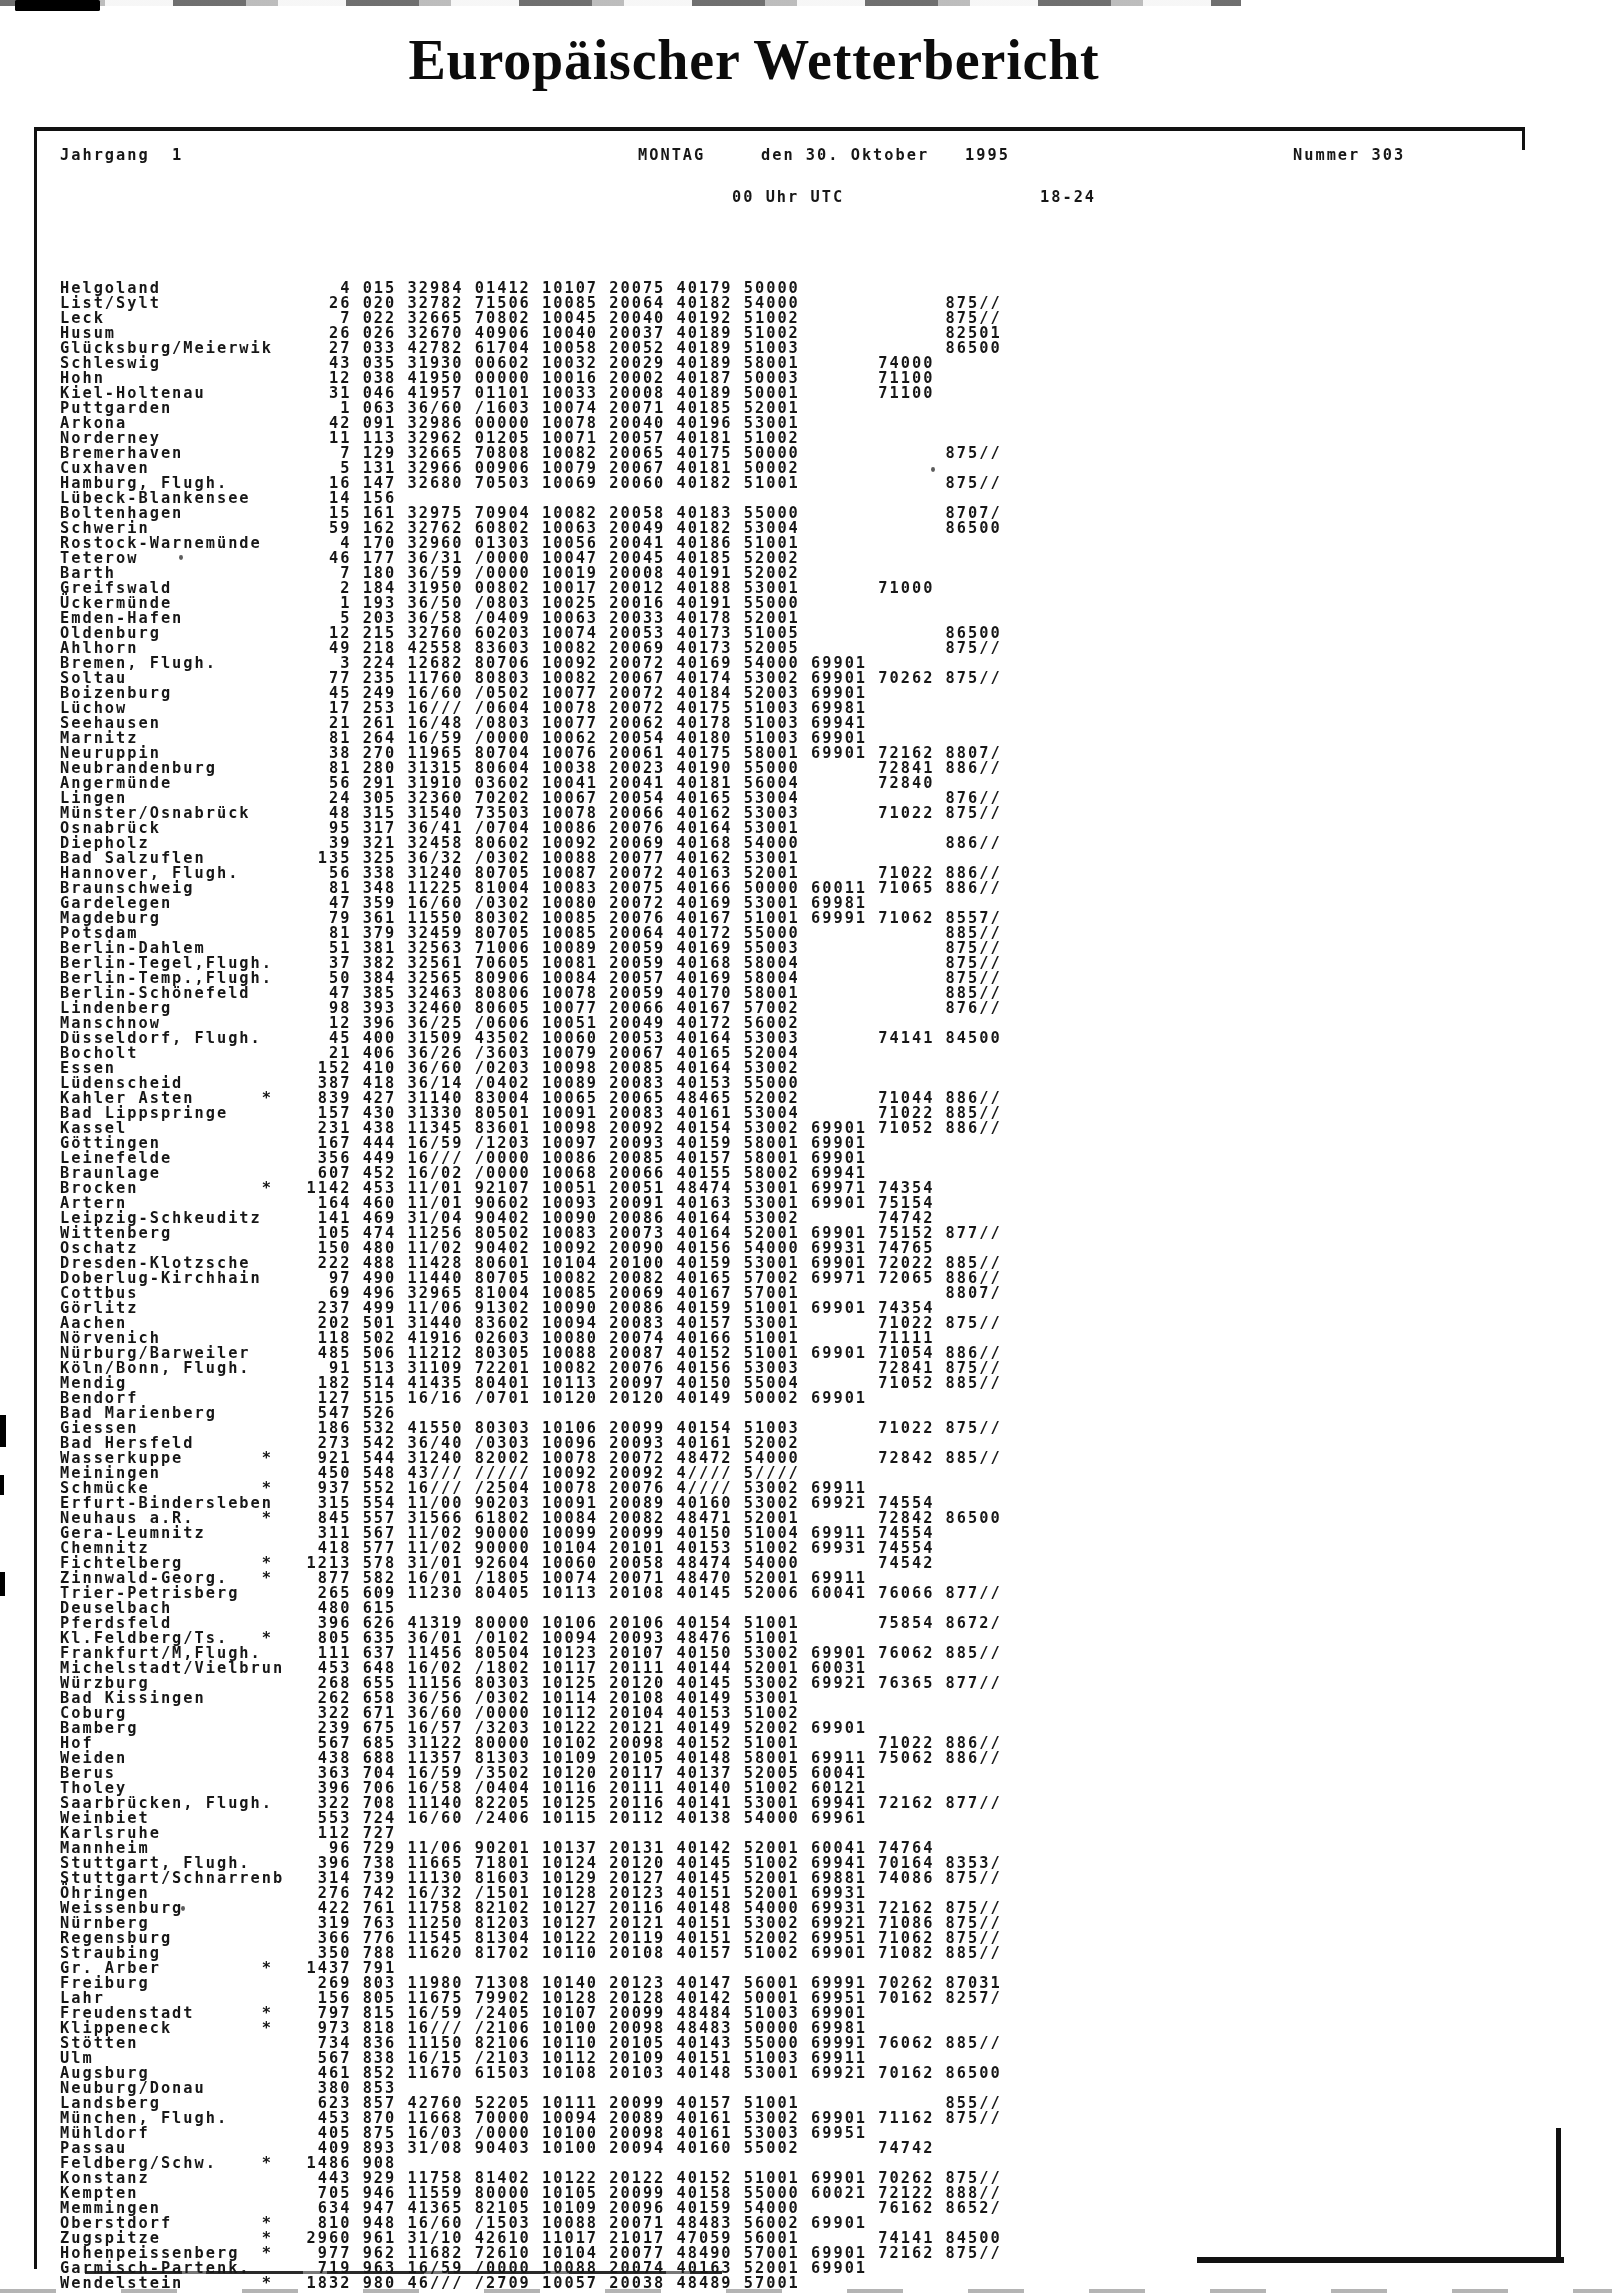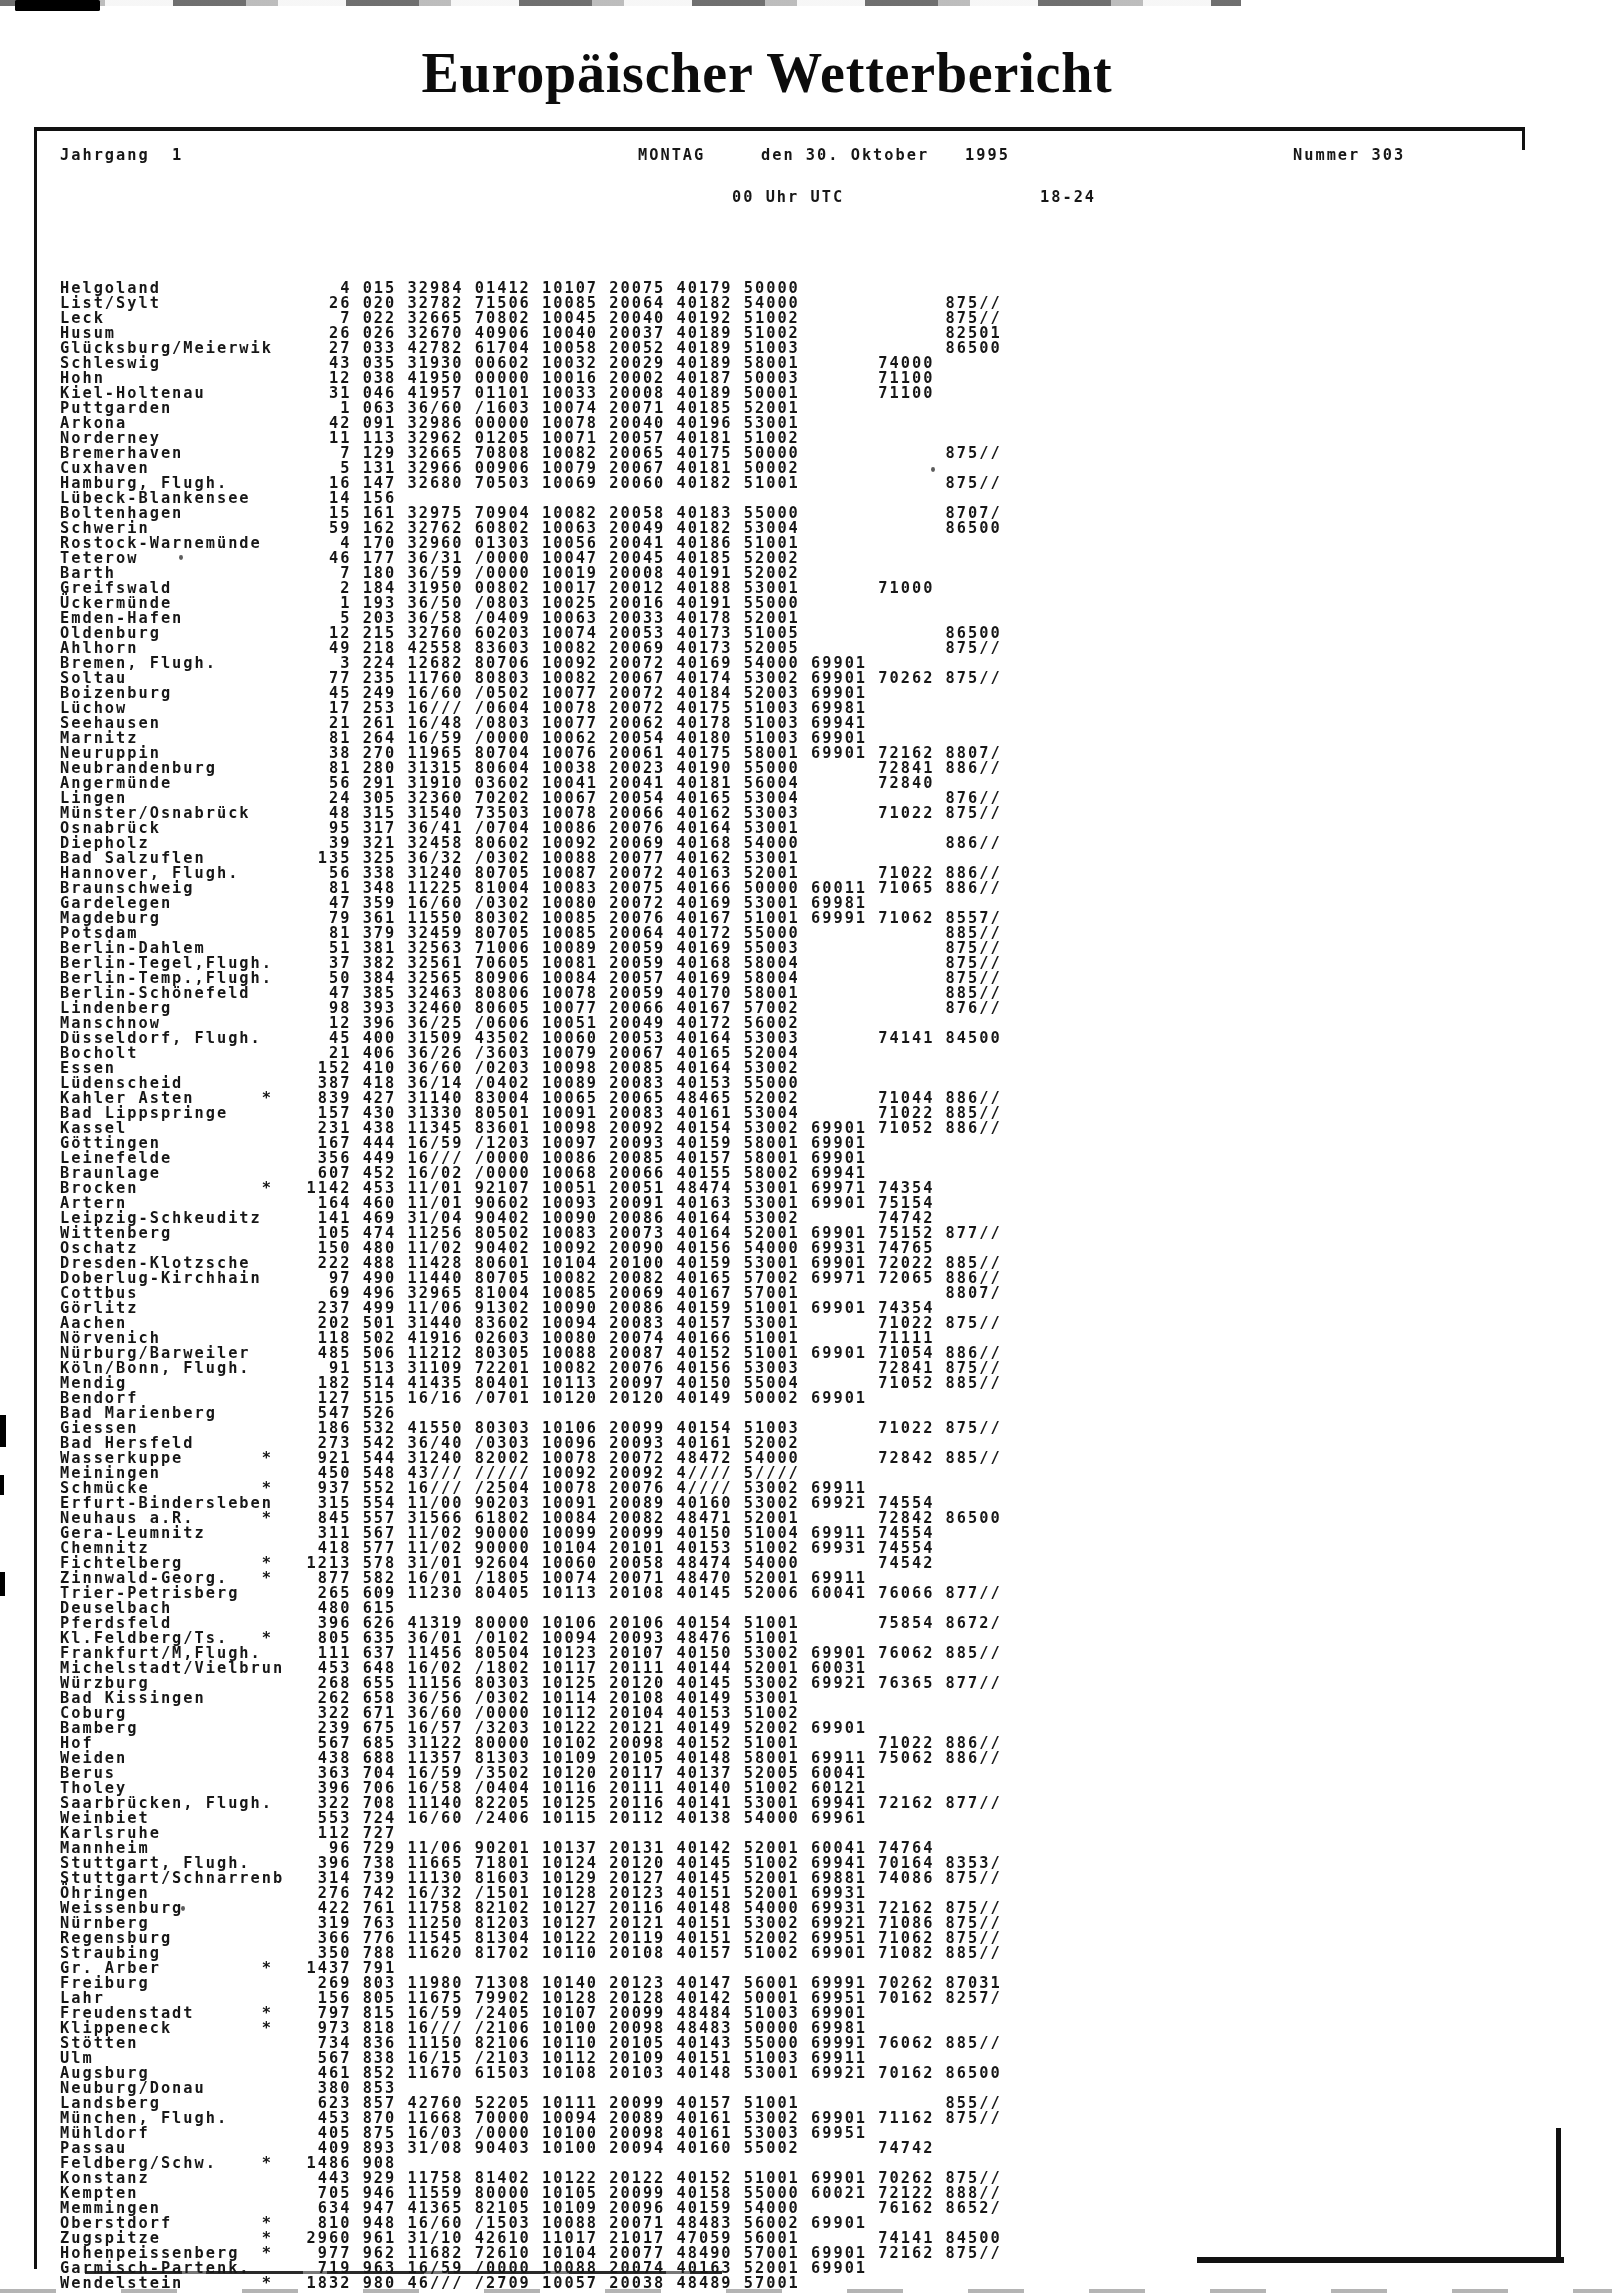--- a/index.html
+++ b/index.html
@@ -7,7 +7,7 @@
         font-family:"DejaVu Sans Mono","Liberation Mono",monospace;color:#161616;}
   .serif-title{position:absolute;left:347px;top:24px;width:806px;text-align:center;
         font-family:"Liberation Serif","DejaVu Serif",serif;font-weight:700;font-size:56px;
-        letter-spacing:0.8px;color:#0c0c0c;margin:17px;}
+        letter-spacing:0.8px;color:#0c0c0c;margin:4px;}
   .subtitle{position:absolute;left:347px;top:95px;width:806px;text-align:center;
         font-family:"Liberation Sans","DejaVu Sans",sans-serif;font-weight:600;font-size:22px;
         letter-spacing:4.4px;color:#1b1b1b;}

